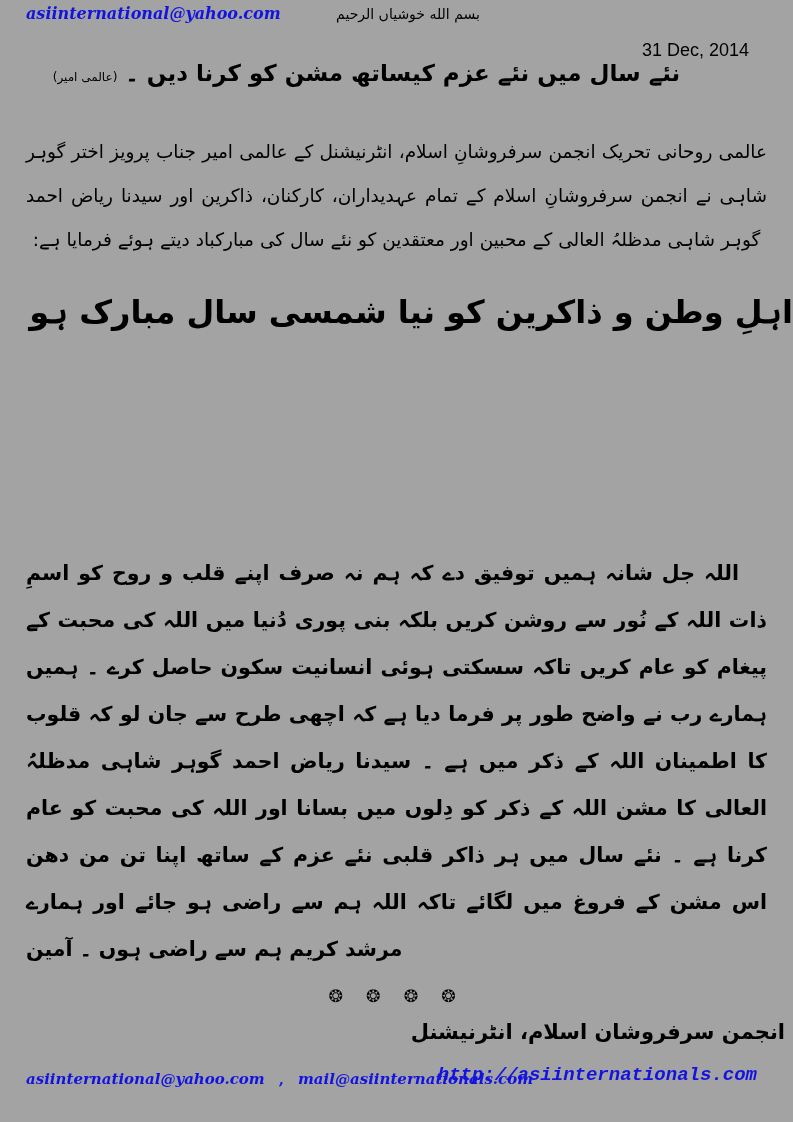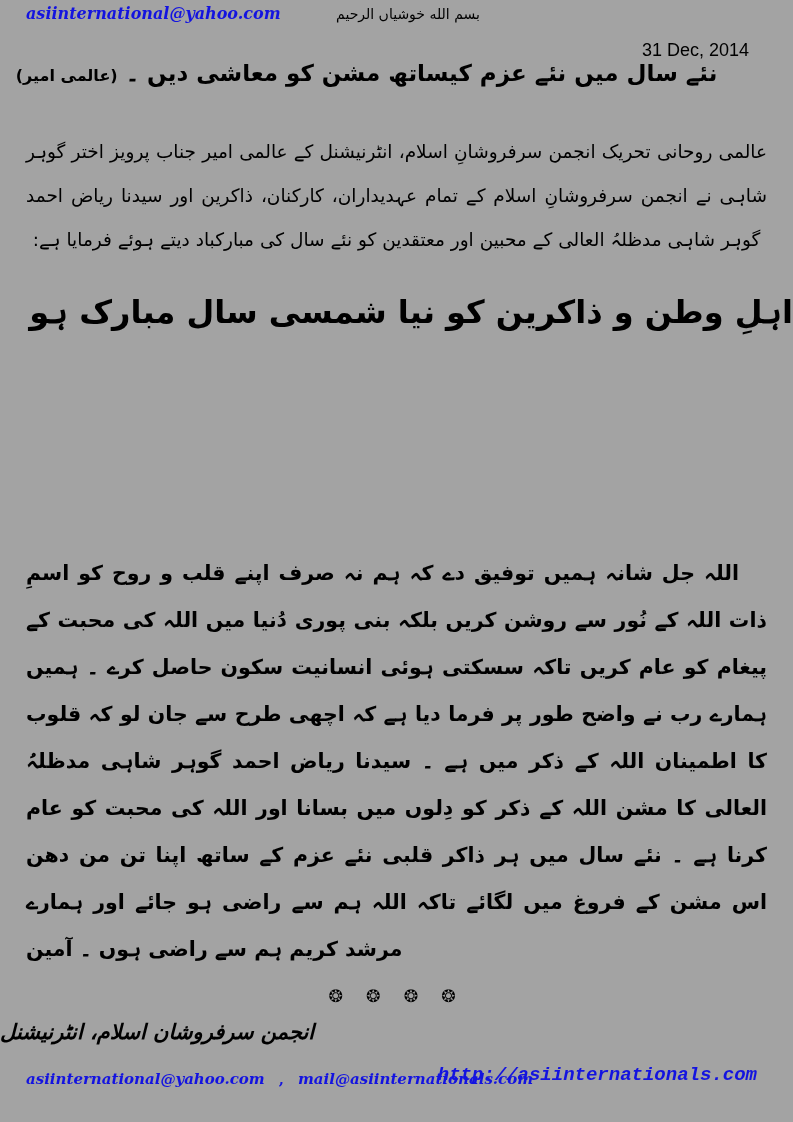--- a/index.html
+++ b/index.html
@@ -36,7 +36,7 @@
     direction:rtl;text-align:center;white-space:nowrap;
     font-weight:bold;font-size:23px;line-height:1.5;
   }
-  .heading .attr{font-size:16px;font-weight:bold;}
+  .heading .attr{font-size:12px;font-weight:normal;}
   
   .intro{
     position:absolute;top:130px;left:26px;right:26px;

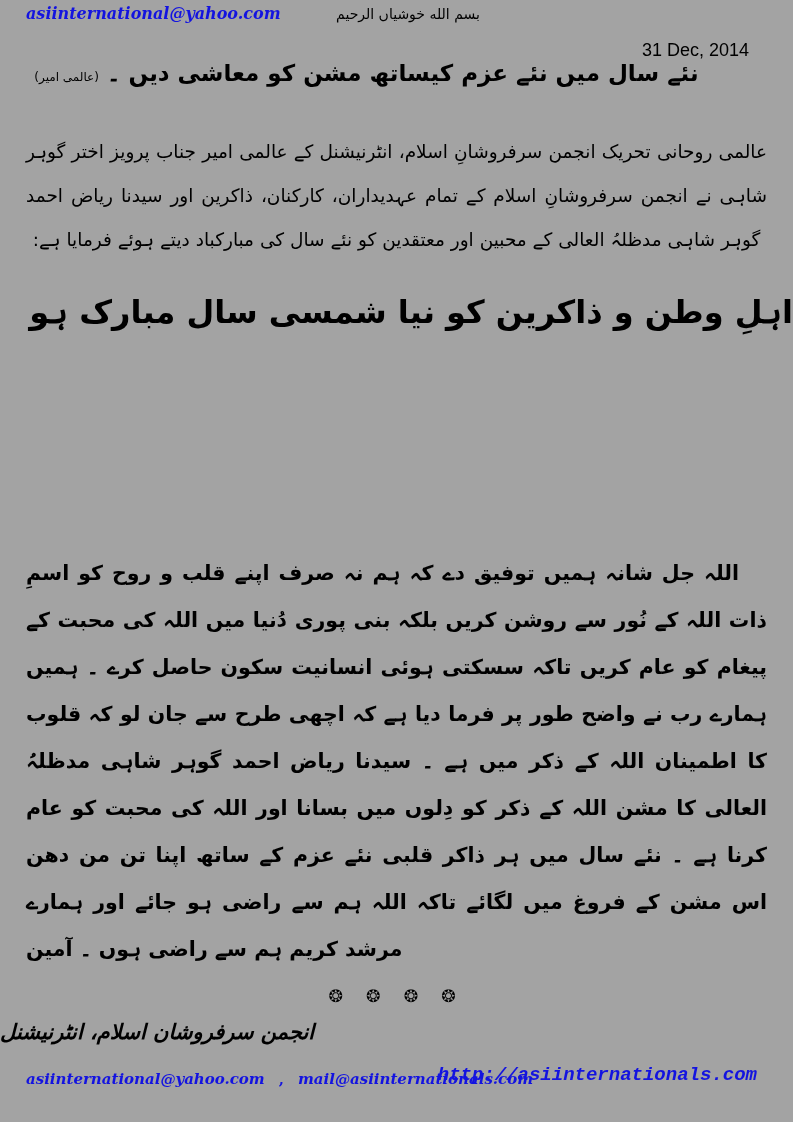--- a/index.html
+++ b/index.html
@@ -94,7 +94,7 @@
   <div class="date">31 Dec, 2014</div>
 
   <div class="heading">
-    <span>نئے سال میں نئے عزم کیساتھ مشن کو معاشی دیں ۔</span>
+    <span>نئے سال میں نئے عزم کیساتھ مشن کو کرنا دیں ۔</span>
     <span class="attr">(عالمی امیر)</span>
   </div>
 

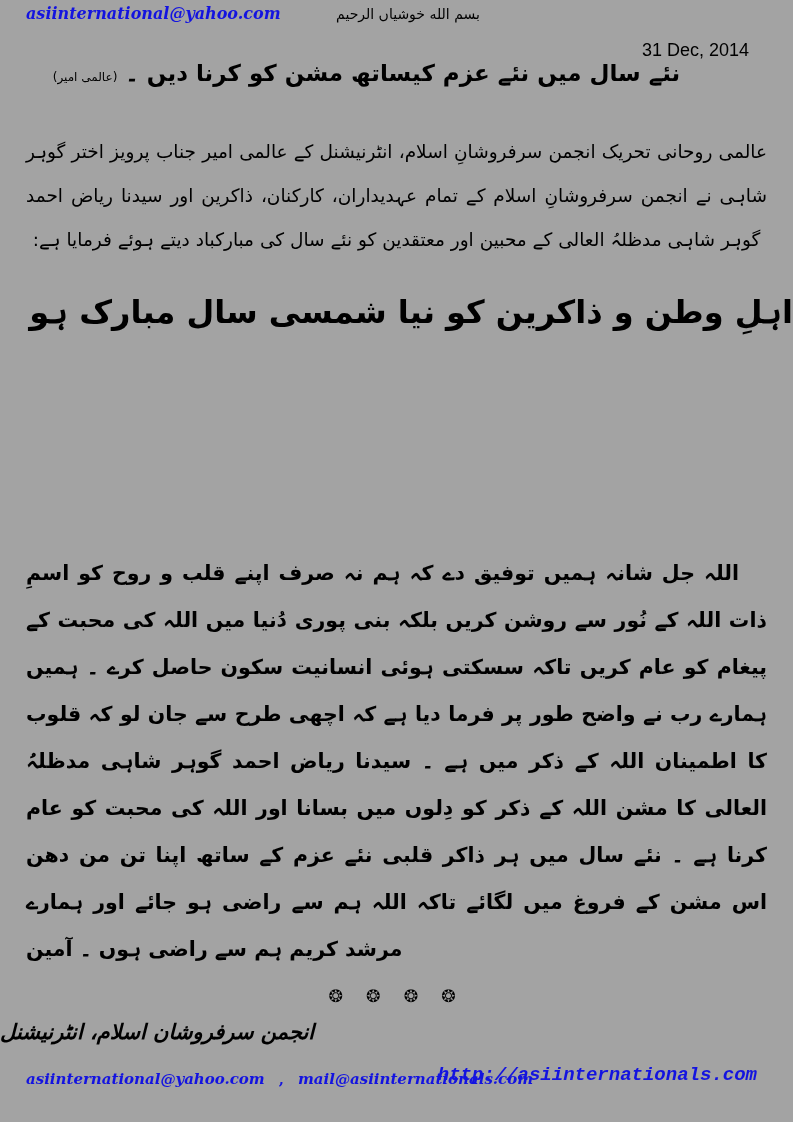--- a/index.html
+++ b/index.html
@@ -64,8 +64,8 @@
   }
   .org-name{
     position:absolute;top:1020px;left:0;right:8px;
-    direction:rtl;text-align:left;
-    font-weight:bold;font-size:21px;font-style:italic;
+    direction:rtl;text-align:right;
+    font-weight:bold;font-size:21px;
   }
   .footer-left{
     position:absolute;top:1070px;left:26px;

